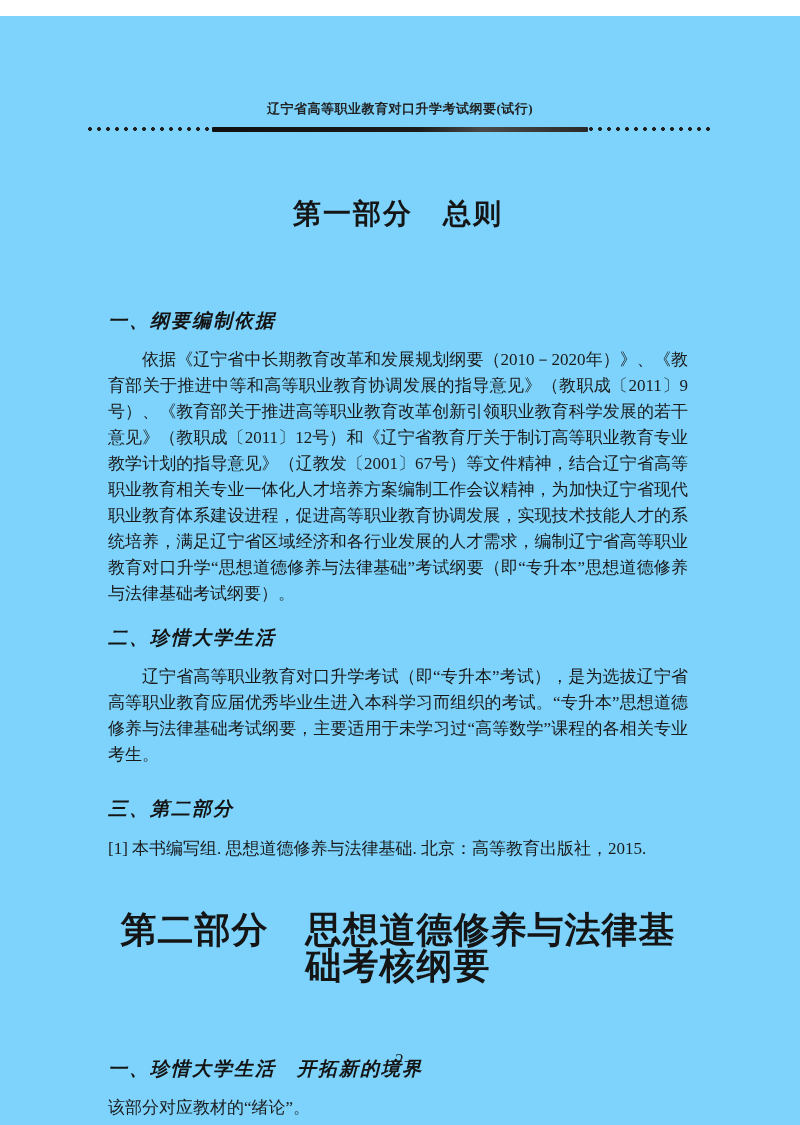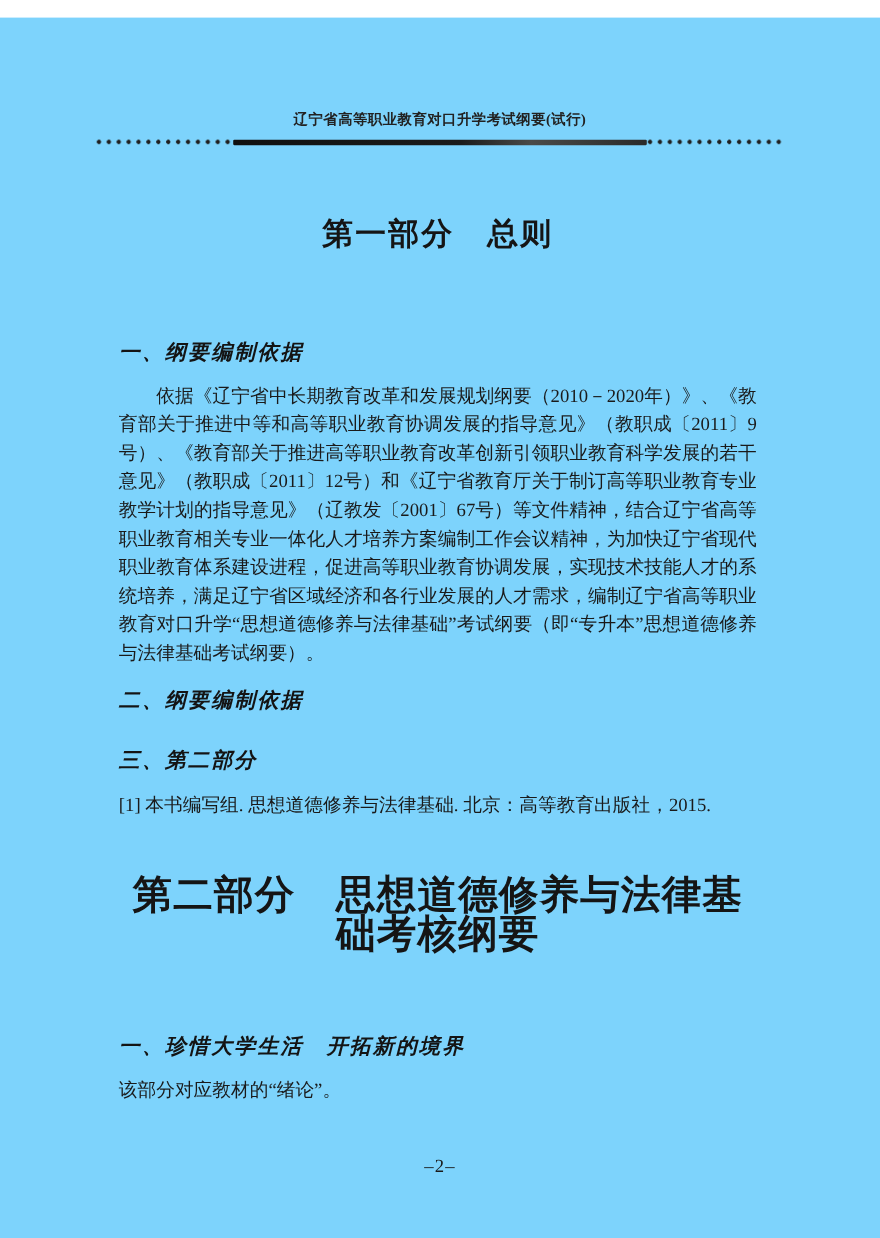--- a/index.html
+++ b/index.html
@@ -125,7 +125,7 @@
 
     <p class="body-para">依据《辽宁省中长期教育改革和发展规划纲要（2010－2020年）》、《教育部关于推进中等和高等职业教育协调发展的指导意见》（教职成〔2011〕9号）、《教育部关于推进高等职业教育改革创新引领职业教育科学发展的若干意见》（教职成〔2011〕12号）和《辽宁省教育厅关于制订高等职业教育专业教学计划的指导意见》（辽教发〔2001〕67号）等文件精神，结合辽宁省高等职业教育相关专业一体化人才培养方案编制工作会议精神，为加快辽宁省现代职业教育体系建设进程，促进高等职业教育协调发展，实现技术技能人才的系统培养，满足辽宁省区域经济和各行业发展的人才需求，编制辽宁省高等职业教育对口升学“思想道德修养与法律基础”考试纲要（即“专升本”思想道德修养与法律基础考试纲要）。</p>
 
-    <h2 class="section-heading sh-2">二、纲要编制依据</h2>
+    <h2 class="section-heading sh-2">二、珍惜大学生活</h2>
 
 
     <h2 class="section-heading sh-3">三、第二部分</h2>

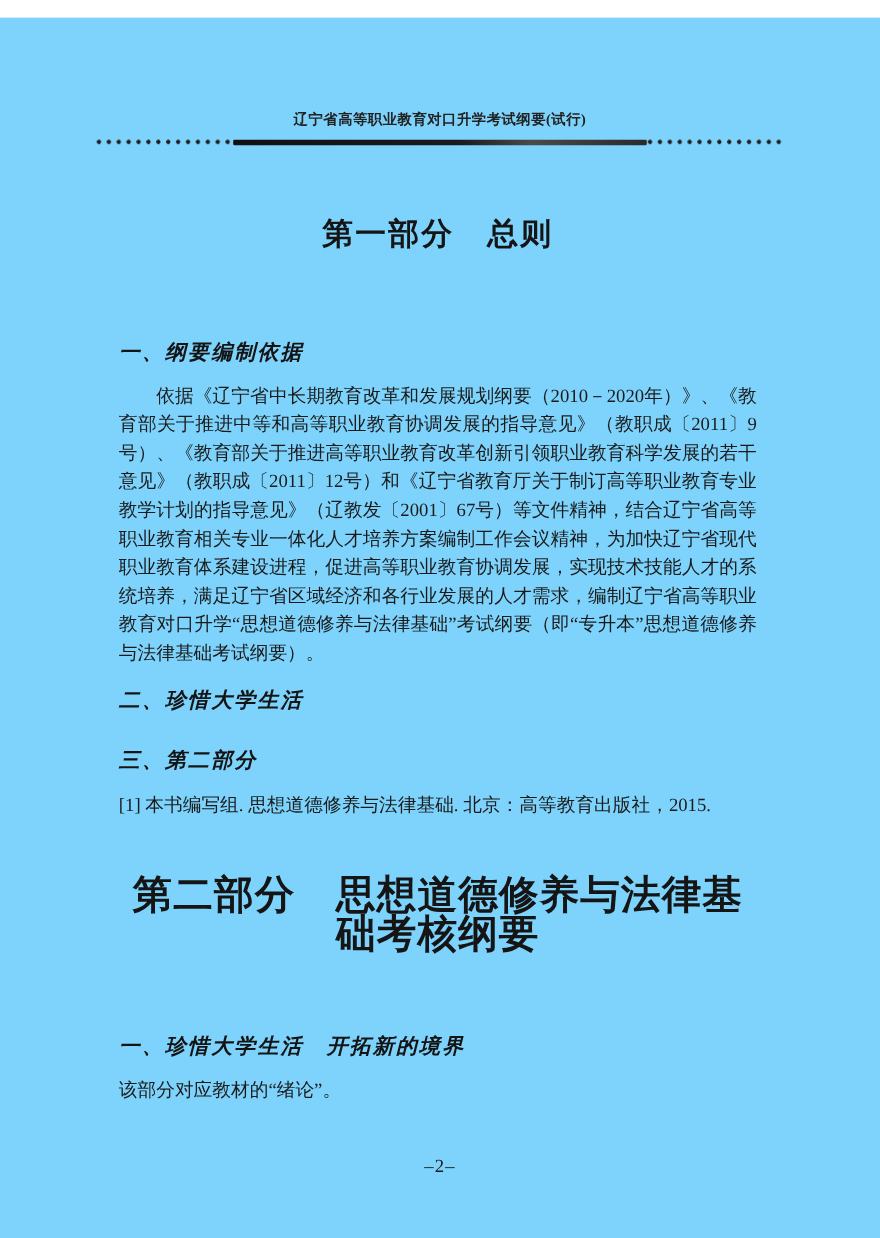--- a/index.html
+++ b/index.html
@@ -127,6 +127,7 @@
 
     <h2 class="section-heading sh-2">二、珍惜大学生活</h2>
 
+    <p class="body-para">辽宁省高等职业教育对口升学考试（即“专升本”考试），是为选拔辽宁省高等职业教育应届优秀毕业生进入本科学习而组织的考试。“专升本”思想道德修养与法律基础考试纲要，主要适用于未学习过“高等数学”课程的各相关专业考生。</p>
 
     <h2 class="section-heading sh-3">三、第二部分</h2>
 

